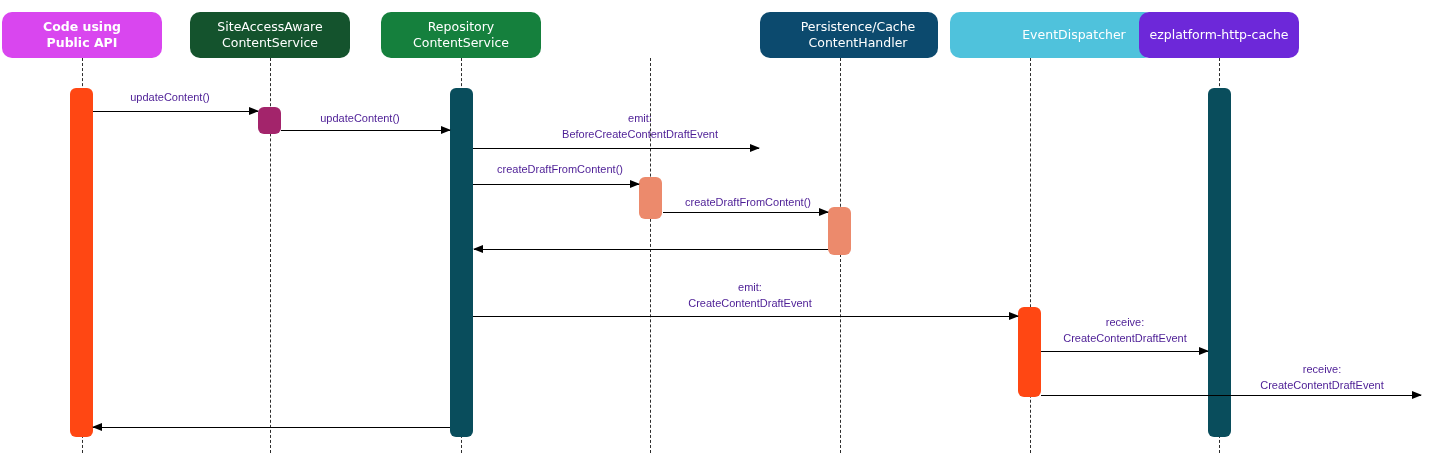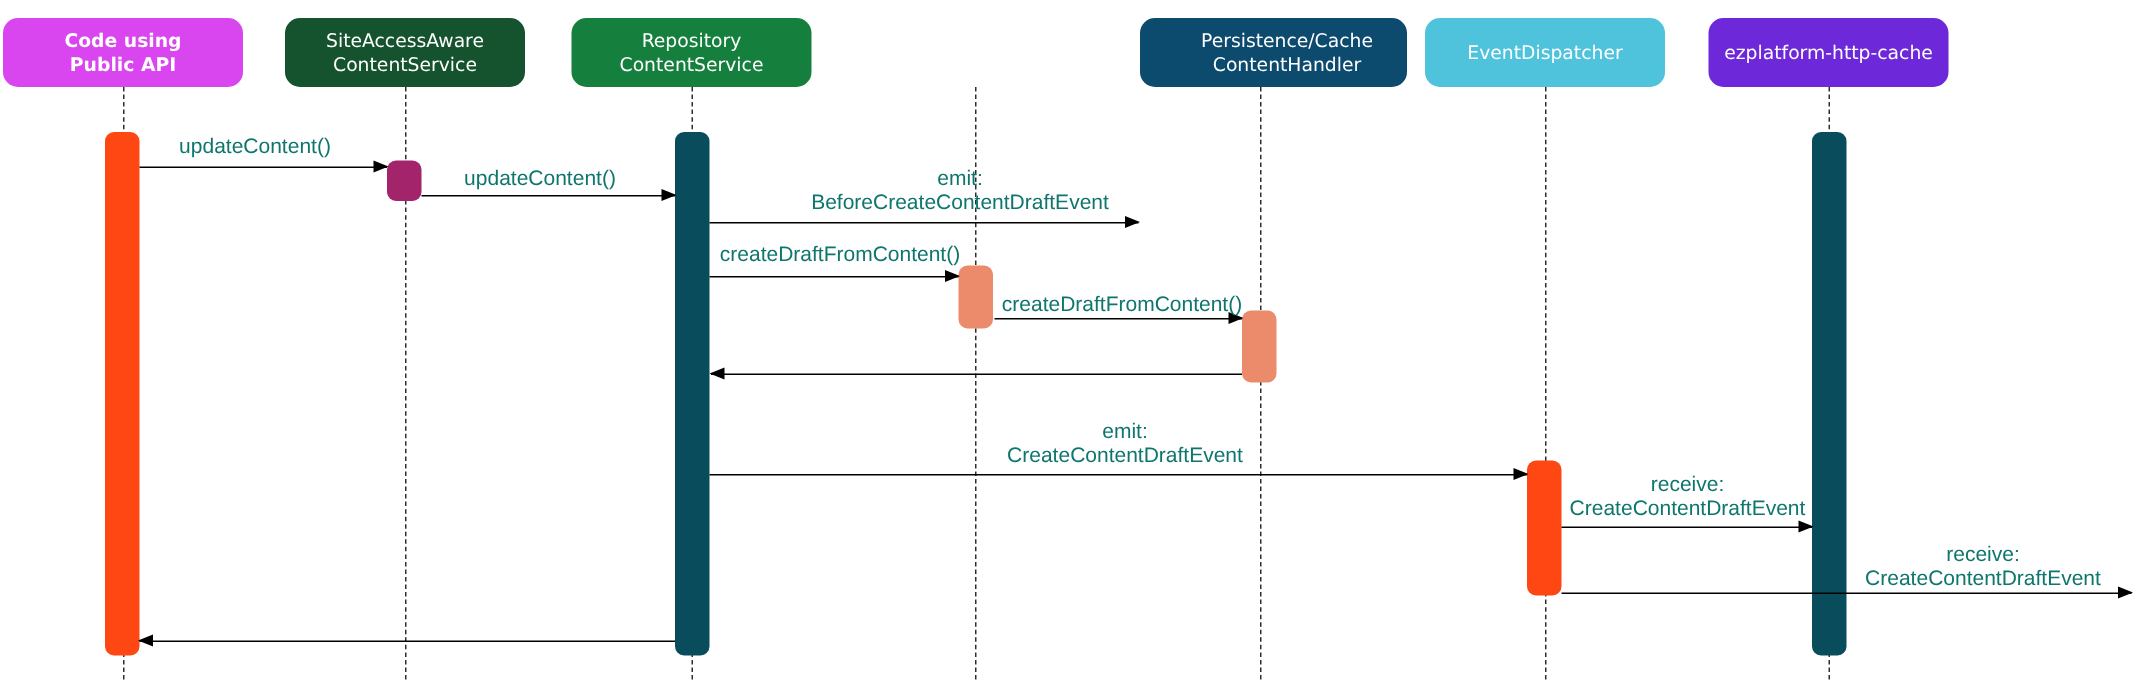--- a/index.html
+++ b/index.html
@@ -101,7 +101,7 @@
 ContentService</div>
   <div class="actor-box" style="left: 760px; background-color: #0c4a6e; padding-left: 18px;">Persistence/Cache
 ContentHandler</div>
-  <div class="actor-box" style="left: 950px; background-color: rgb(79, 194, 220);">EventDispatcher</div>
+  <div class="actor-box" style="left: 950px; background-color: rgb(79, 194, 220); padding-left: 44px;">EventDispatcher</div>
   <div class="actor-box" style="left: 1139px; background-color: #6d28d9;">ezplatform-http-cache</div>
 
   <div class="activation" style="left: 70px; top: 88px; height: 349px; background-color: rgb(255, 71, 19);"></div>

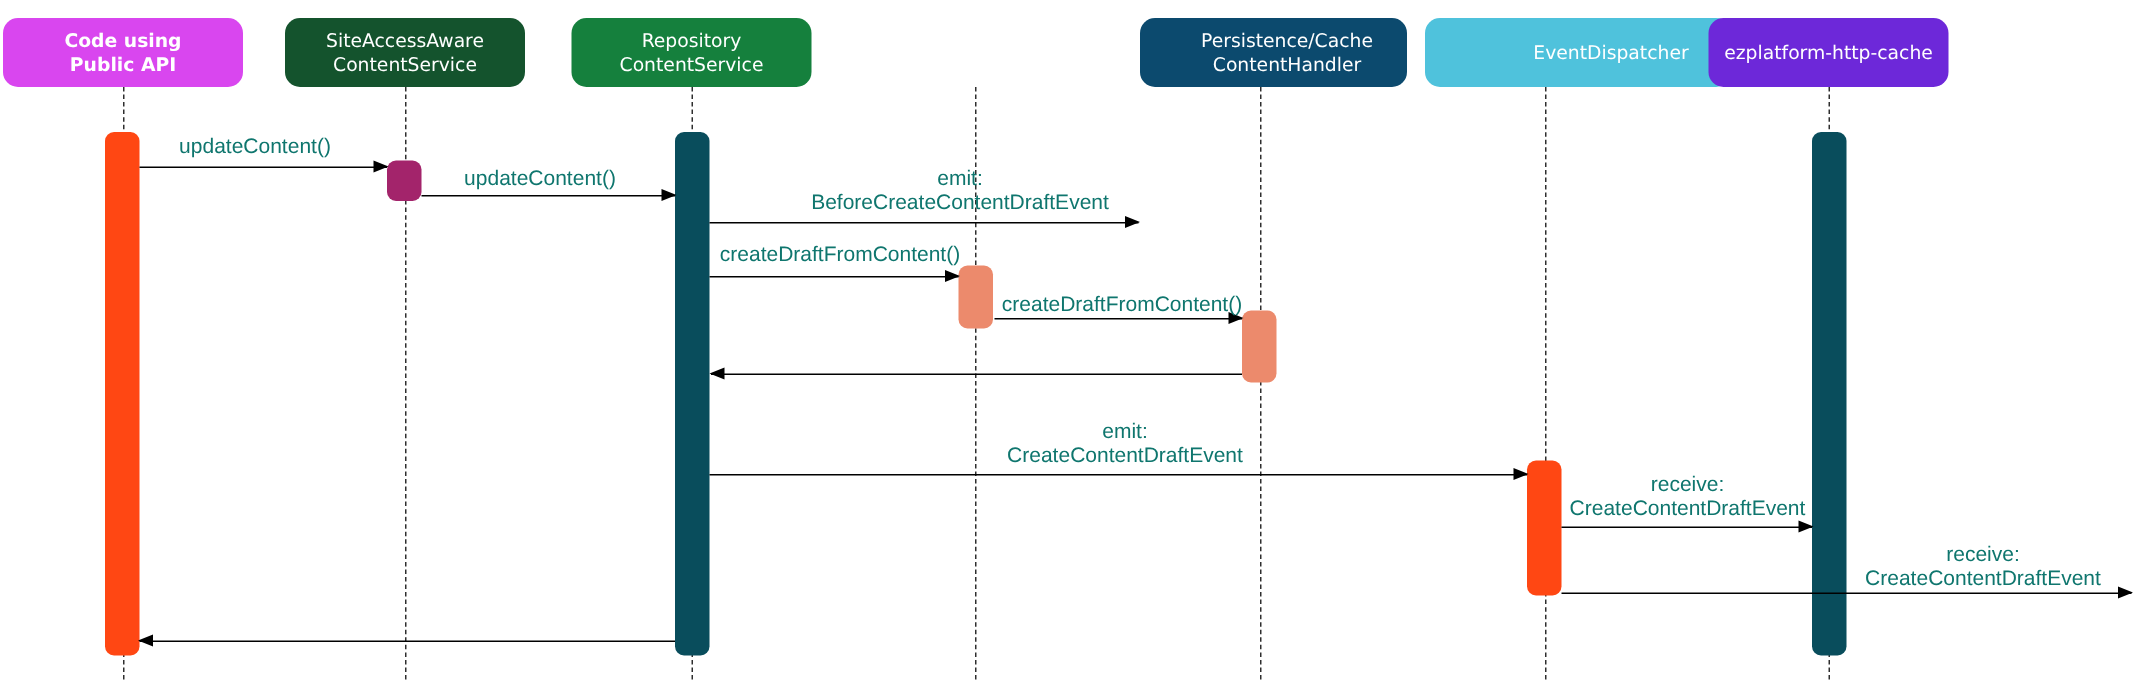--- a/index.html
+++ b/index.html
@@ -73,9 +73,9 @@
     position: absolute;
     transform: translateX(-50%);
     text-align: center;
-    font-size: 14px;
+    font-size: 11px;
     line-height: 16px;
-    color: #0f766e;
+    color: #4c1d95;
     white-space: pre-line;
     z-index: 3;
   }

